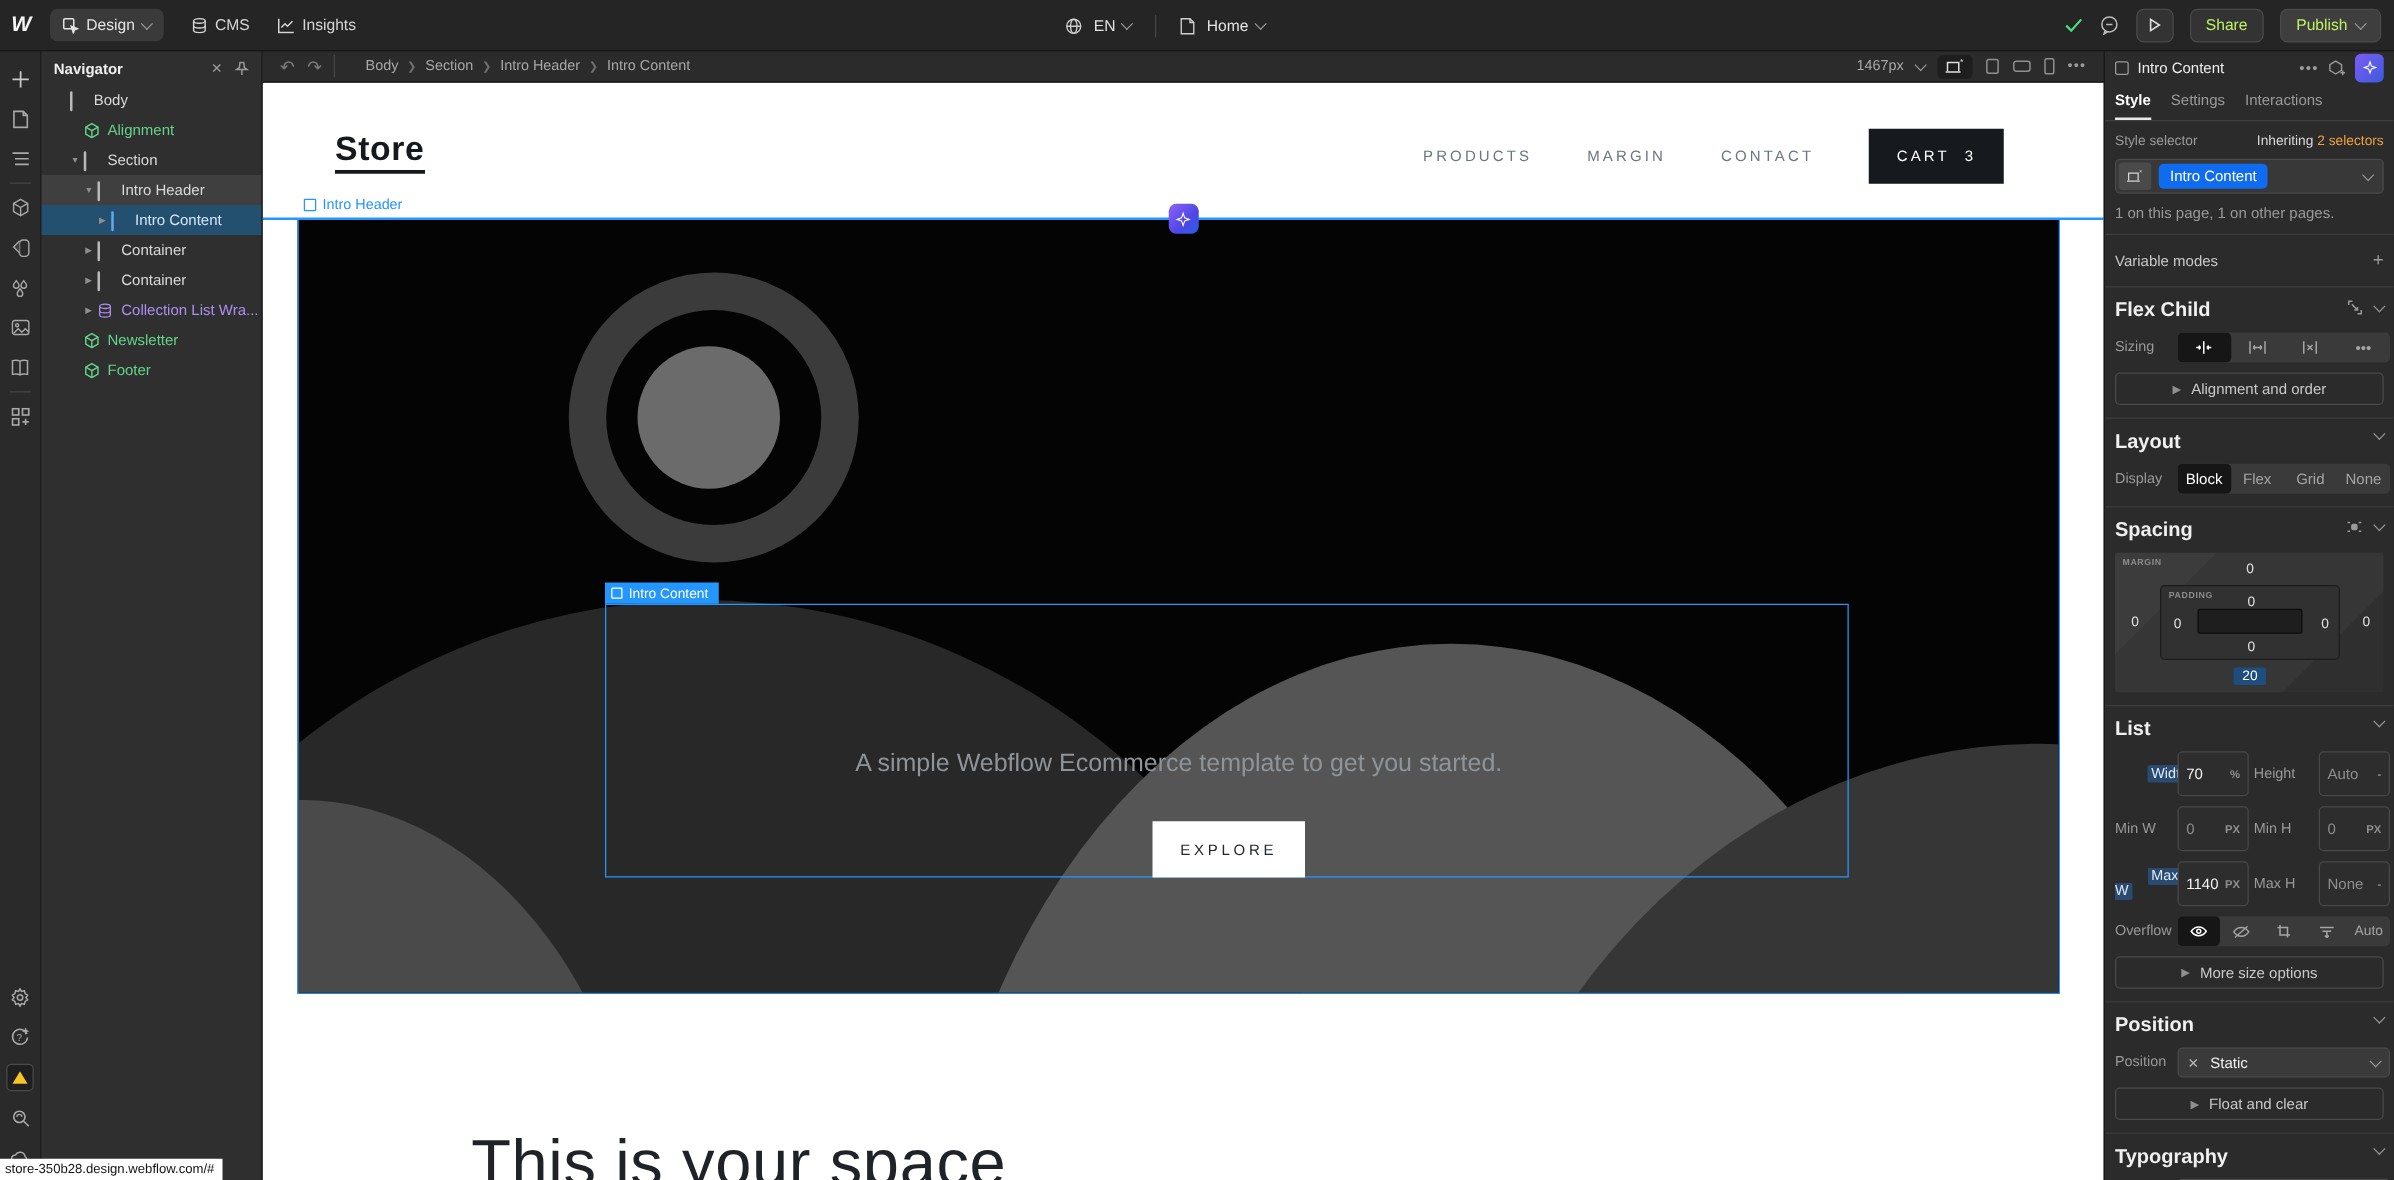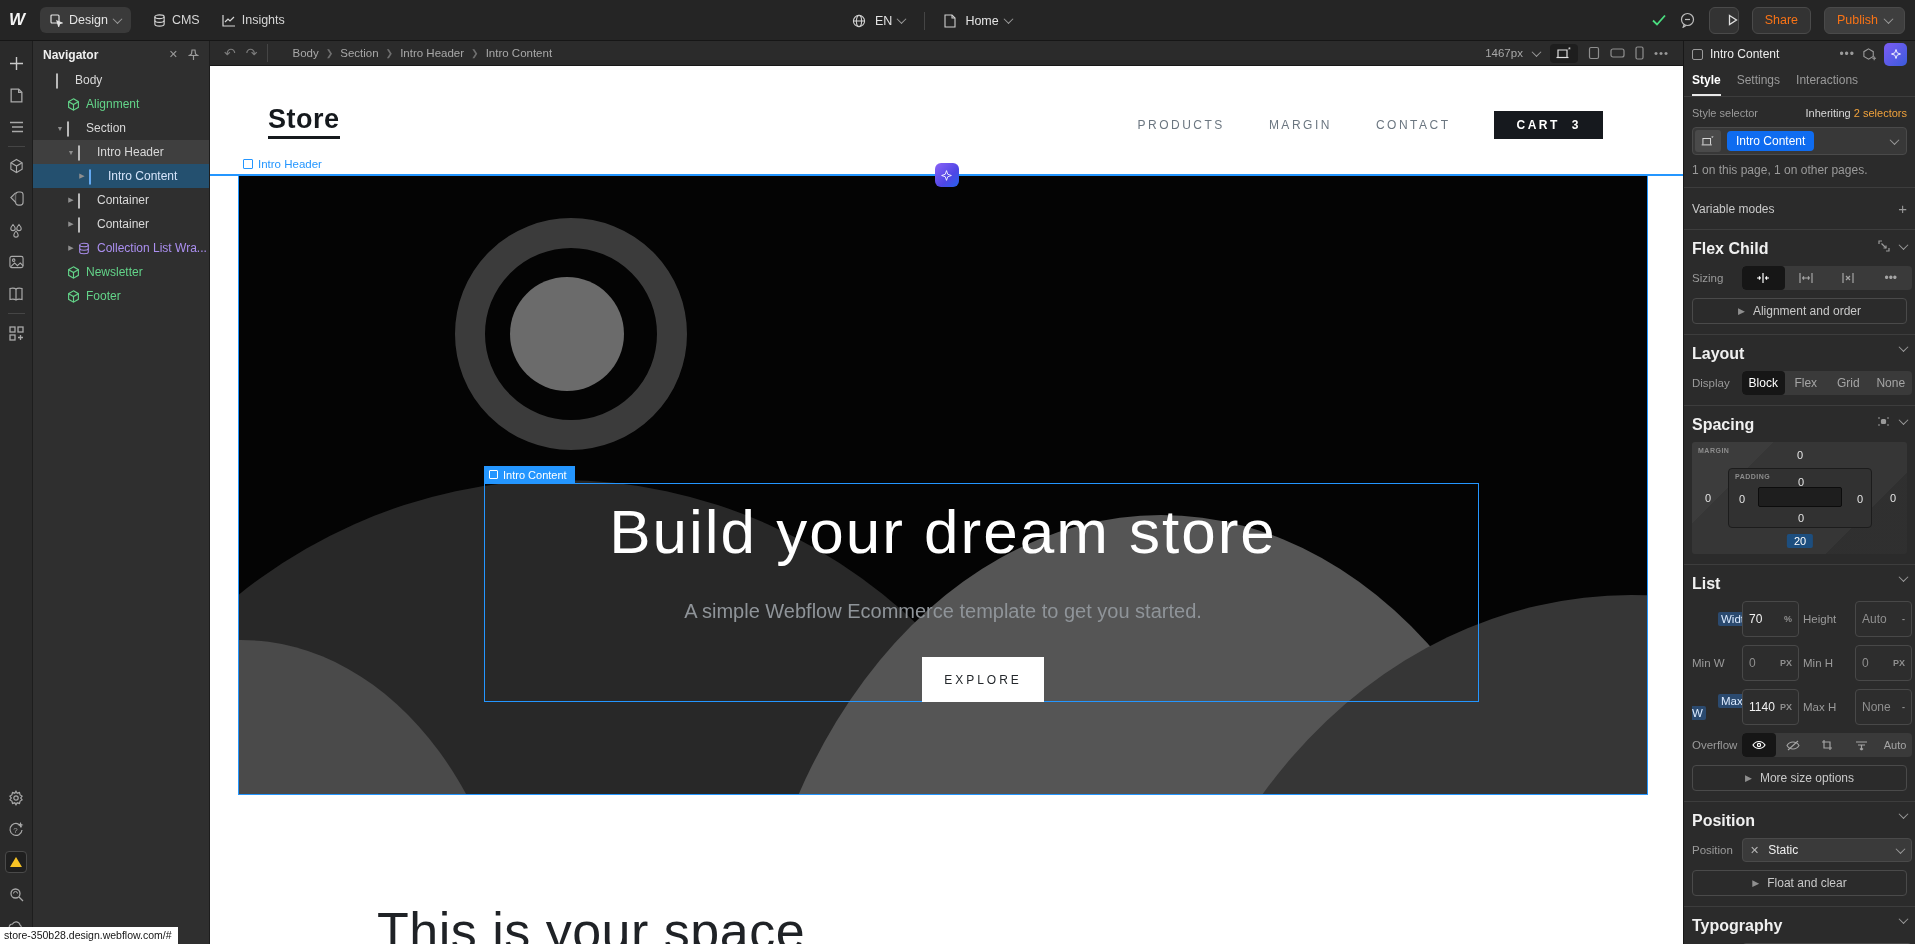--- a/index.html
+++ b/index.html
@@ -20,7 +20,7 @@
   .vdiv { width:1px; height:18px; background:#454545; margin:0 10px; }
   #tb-right { margin-left:auto; display:flex; align-items:center; gap:13px; padding-right:10px; }
   .boxbtn { border:1px solid #4a4a4a; border-radius:6px; height:27px; display:flex; align-items:center;
-    justify-content:flex-end; padding:0 12px; color:#f97316; font-size:12.5px; gap:7px; background:#333; }
+    justify-content:center; padding:0 12px; color:#bef264; font-size:12.5px; gap:7px; background:#333; }
   .boxbtn.icononly { width:30px; padding:0; }
   .publish { background:#3e3e3e; }
 

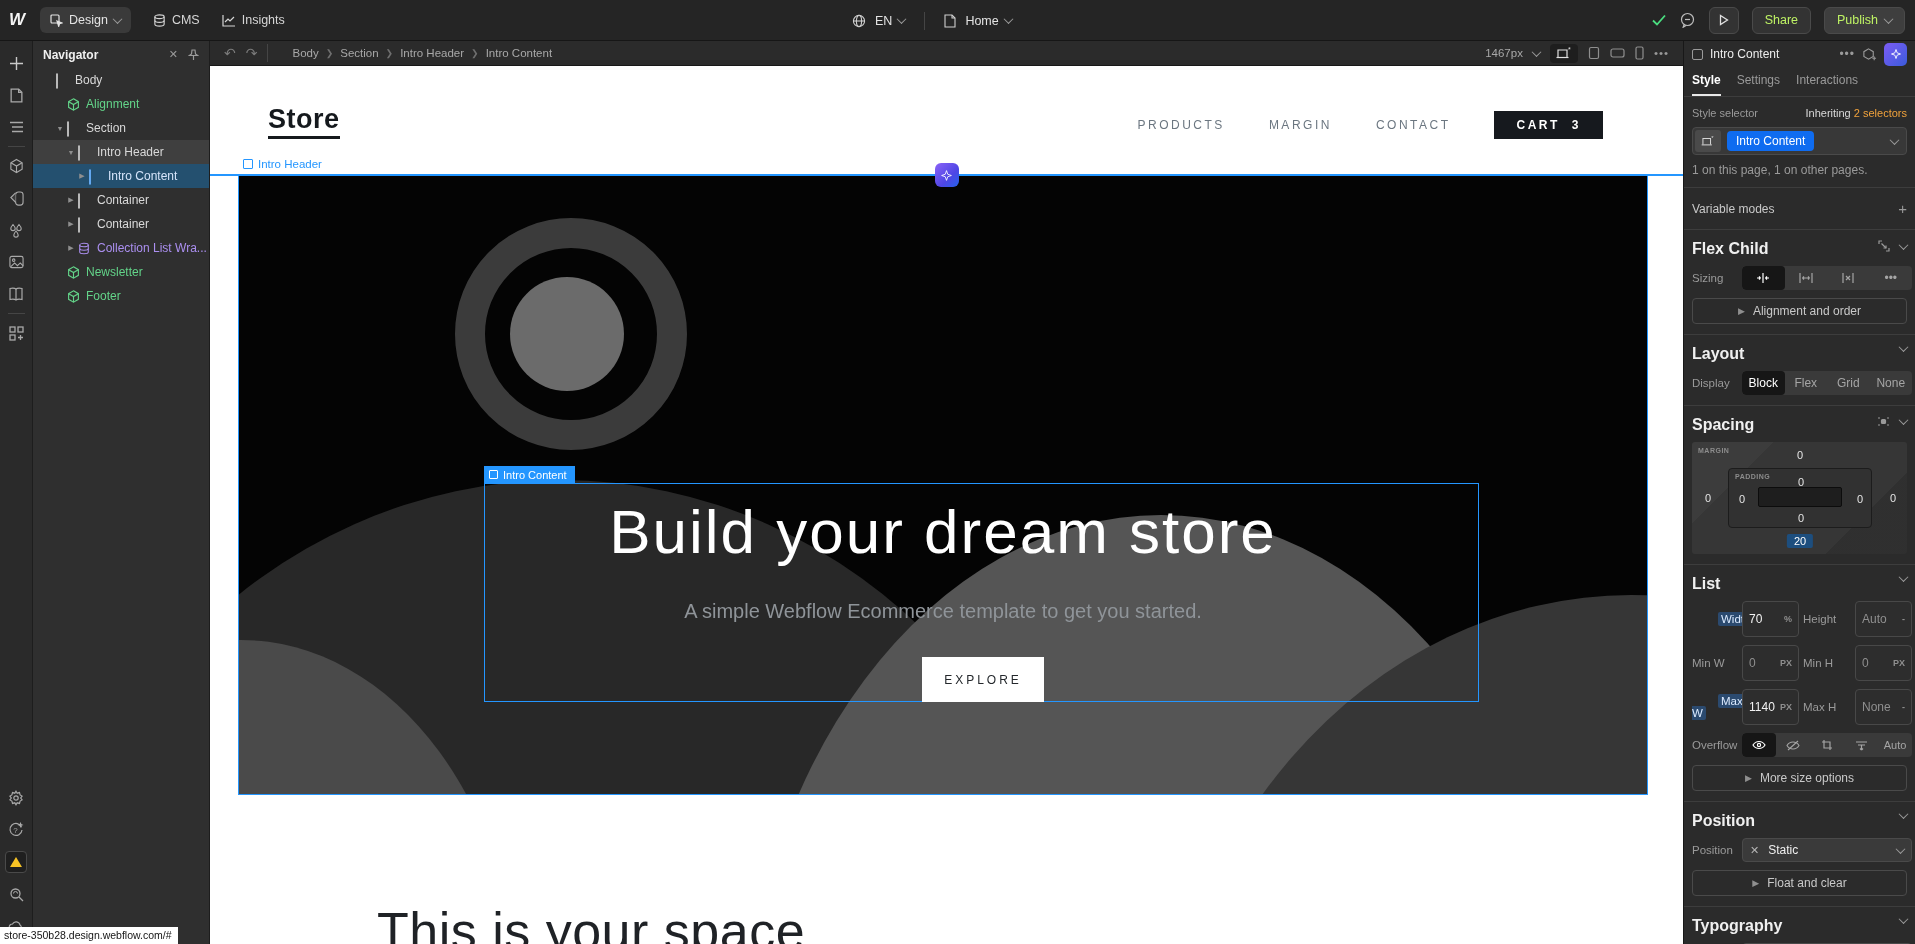--- a/index.html
+++ b/index.html
@@ -64,8 +64,8 @@
     border-bottom:3px solid #15191d; padding-bottom:1px; letter-spacing:0.5px; }
   #page-nav { position:absolute; right:80px; top:37px; height:44px; display:flex; align-items:center; gap:44px; }
   .pnav-link { font-size:12px; letter-spacing:2.5px; color:#6b7680; }
-  #cart-btn { background:#16191e; color:#fff; height:28px; padding:0 22px; display:flex; align-items:center;
-    gap:12px; font-size:12px; letter-spacing:2.5px;font-weight:bold; }
+  #cart-btn { background:#16191e; color:#fff; height:44px; padding:0 22px; display:flex; align-items:center;
+    gap:12px; font-size:12px; letter-spacing:2.5px; }
   #ih-label { position:absolute; left:33px; top:92px; display:flex; align-items:center; gap:5px;
     color:#2496ff; font-size:11.5px; }
   #ih-label .sq { width:10px; height:10px; border:1.3px solid #2496ff; border-radius:1px; }

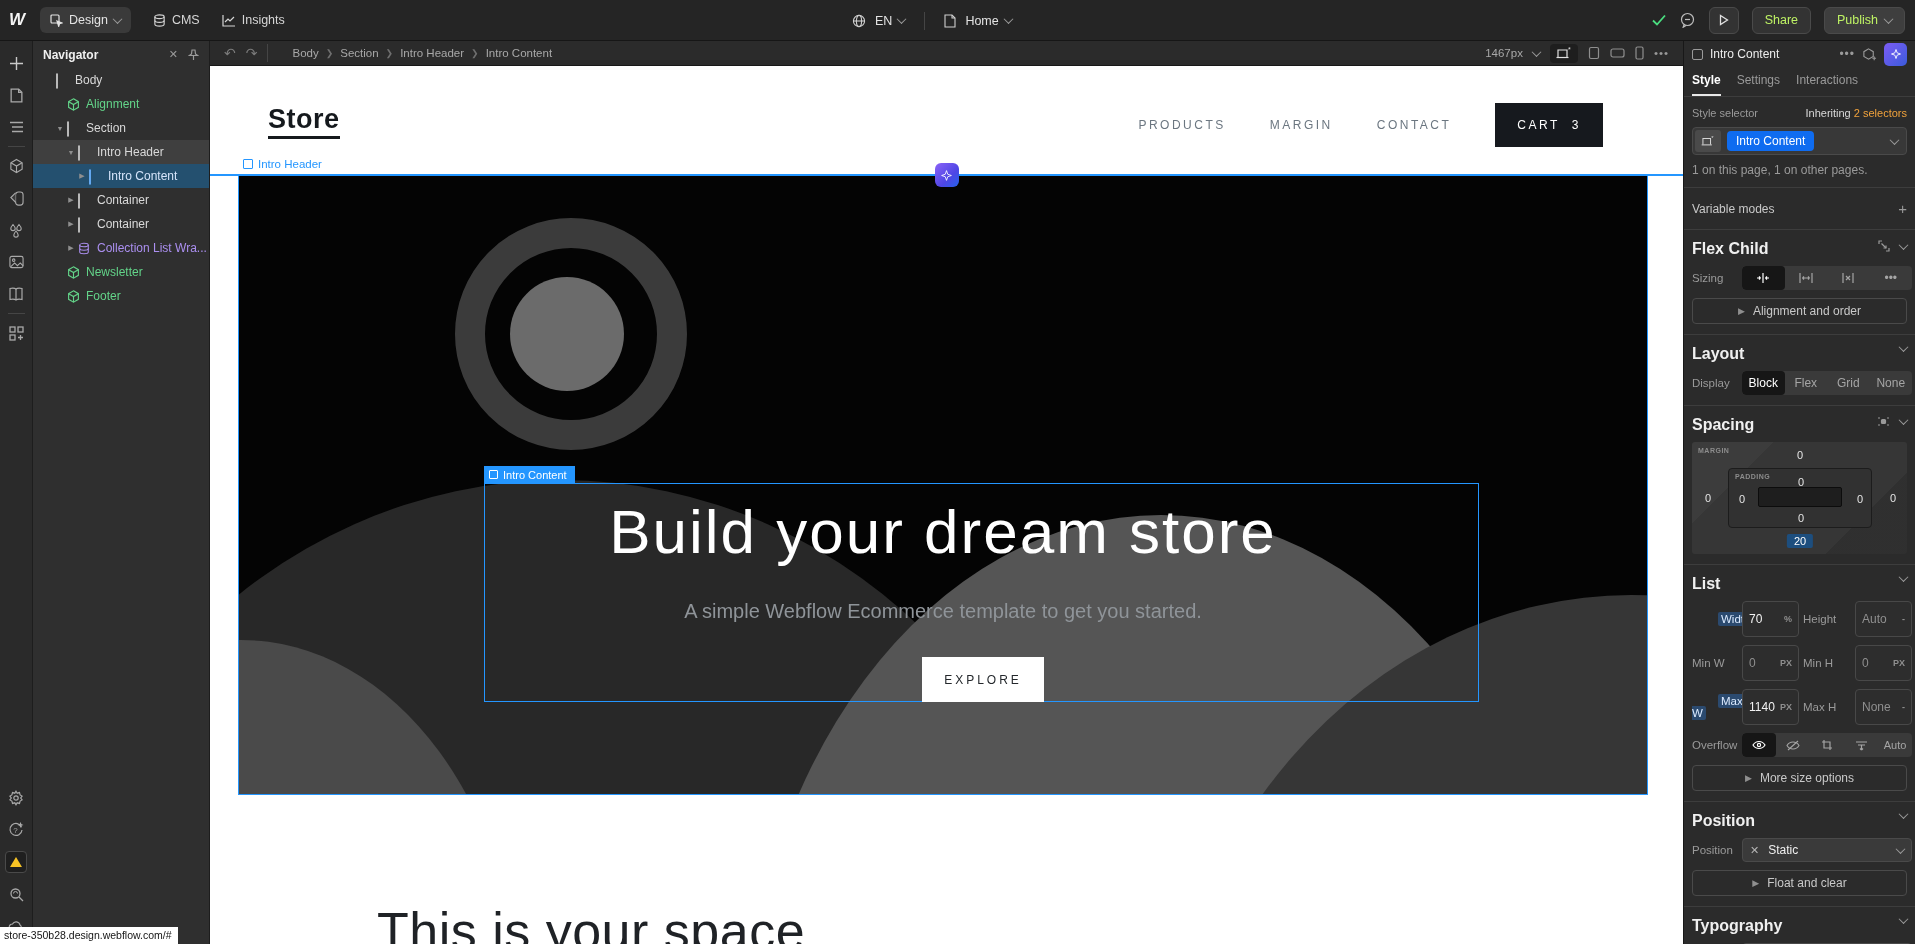--- a/index.html
+++ b/index.html
@@ -492,7 +492,6 @@
       <span>Intro Content</span>
     </div>
     <div id="ic-box"></div>
-    <div id="hero-title">Build your dream store</div>
     <div id="hero-sub">A simple Webflow Ecommerce template to get you started.</div>
     <div id="explore">EXPLORE</div>
   </div>

